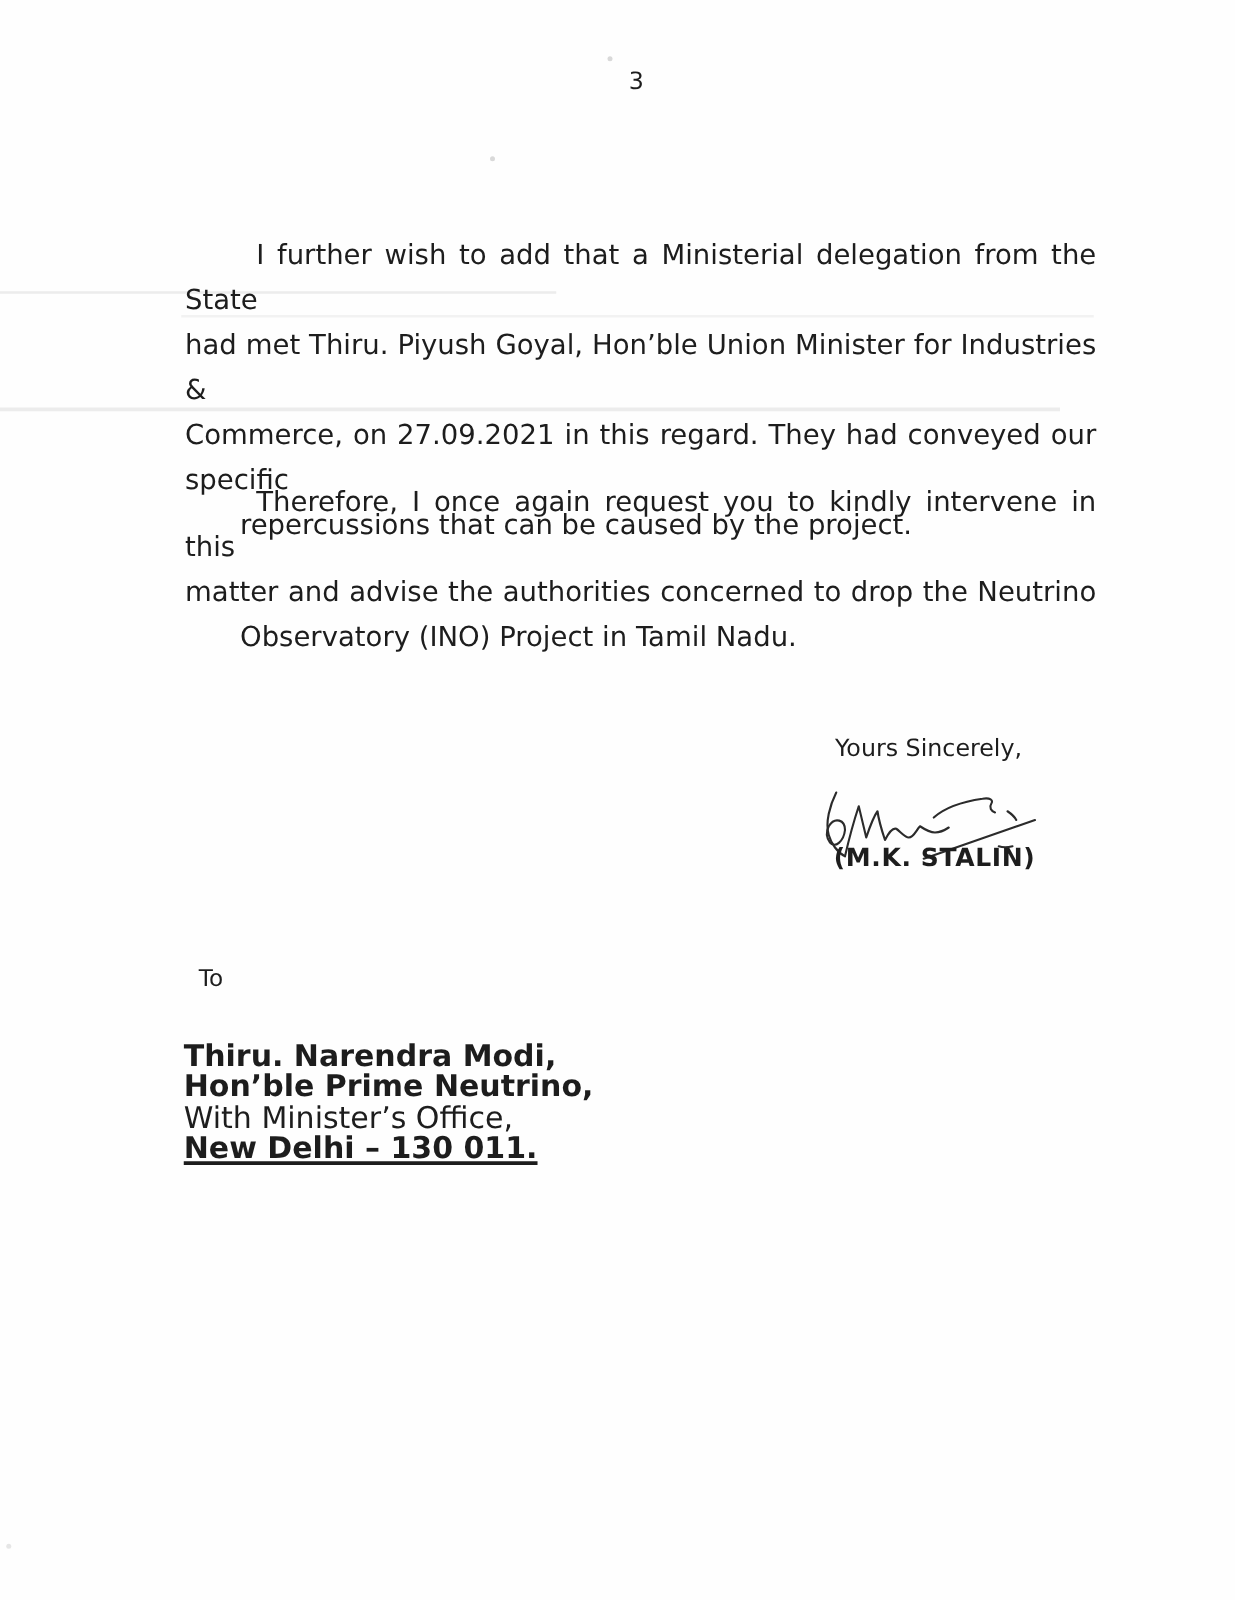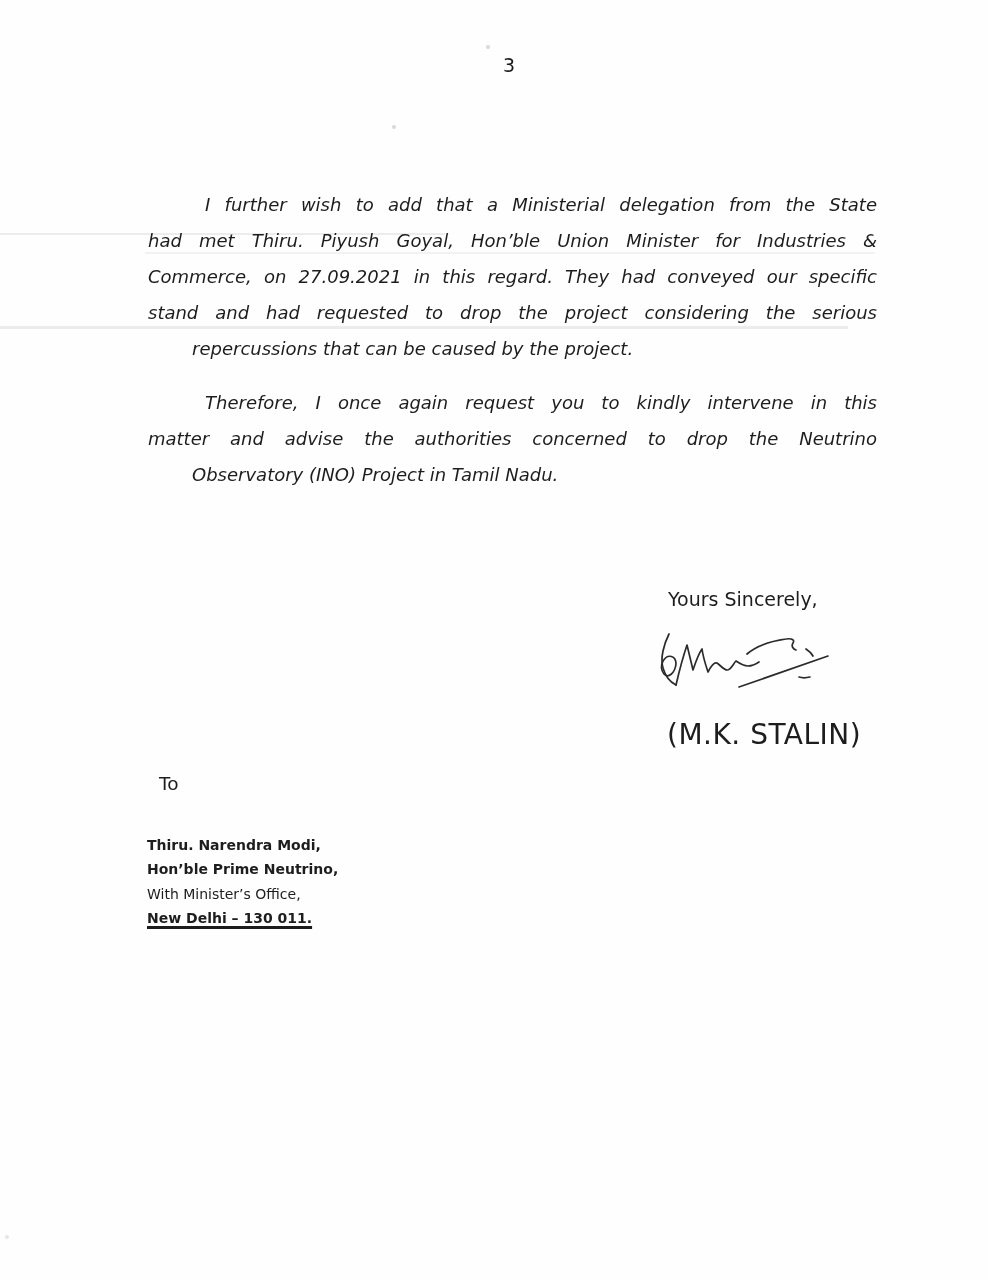--- a/index.html
+++ b/index.html
@@ -28,9 +28,8 @@
     position: absolute;
     left: 148px;
     width: 729px;
-    font-size: 18px;
+    font-size: 22px;
     line-height: 36px;
-    font-style: italic;
   }
   .para1 { top: 187px; }
   .para2 { top: 385px; }

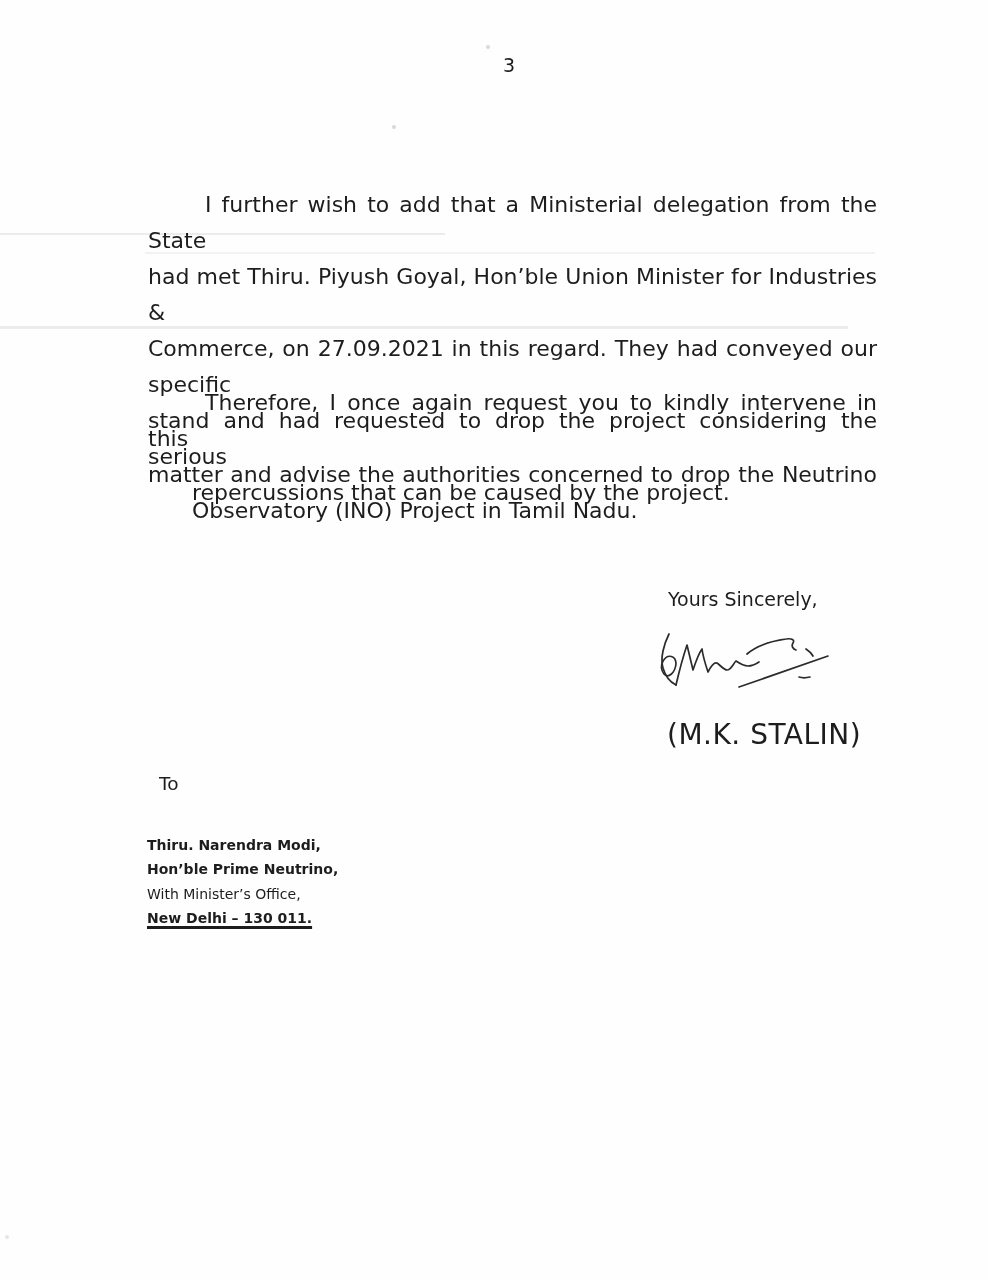--- a/index.html
+++ b/index.html
@@ -130,7 +130,6 @@
     <div class="ln first">I further wish to add that a Ministerial delegation from the State</div>
     <div class="ln">had met Thiru. Piyush Goyal, Hon’ble Union Minister for Industries &amp;</div>
     <div class="ln">Commerce, on 27.09.2021 in this regard. They had conveyed our specific</div>
-    <div class="ln">stand and had requested to drop the project considering the serious</div>
     <div class="ln last">repercussions that can be caused by the project.</div>
   </div>
 

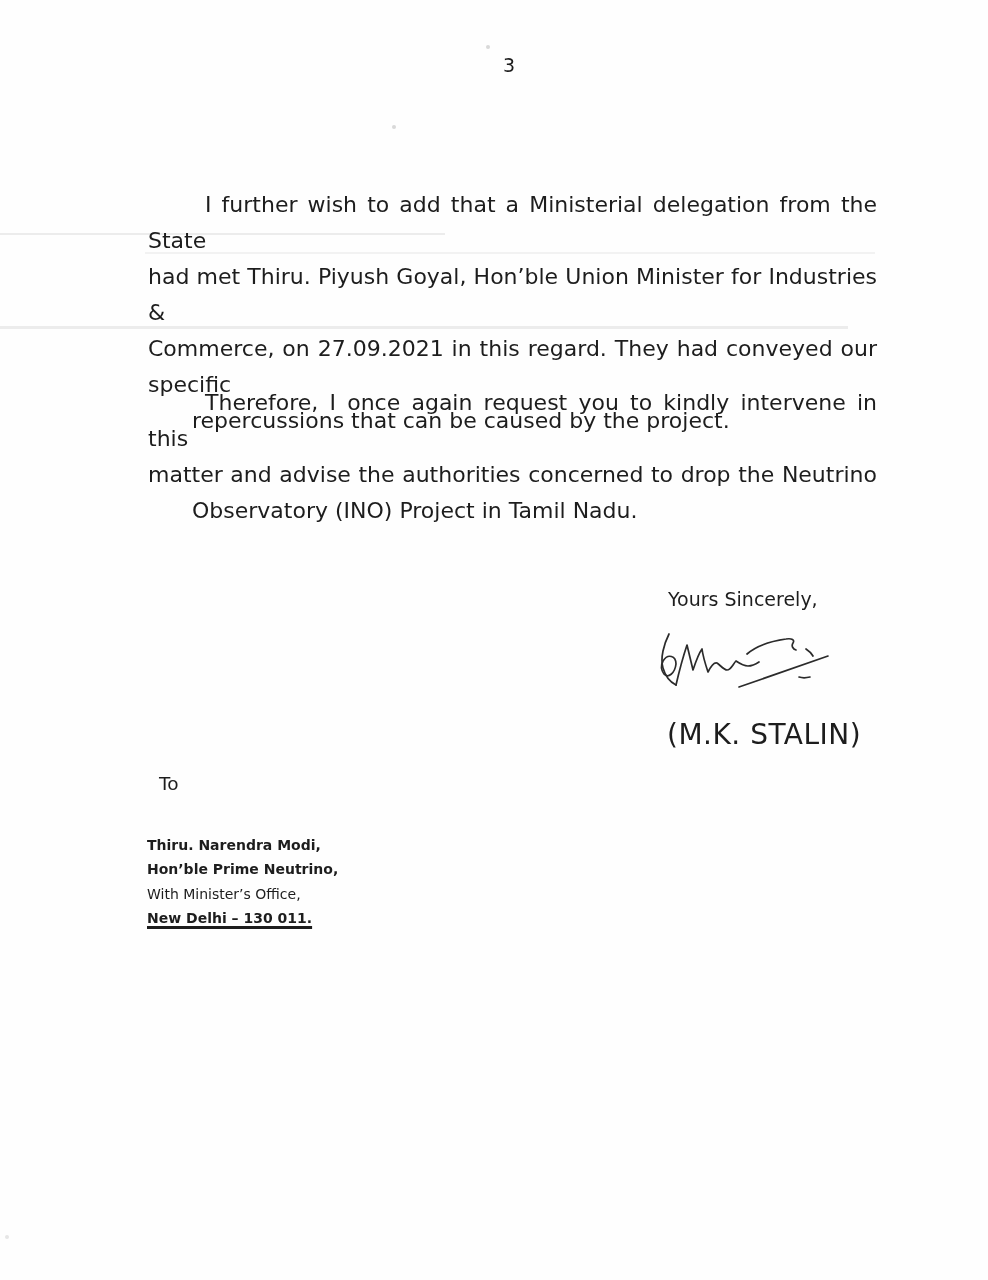--- a/index.html
+++ b/index.html
@@ -64,11 +64,11 @@
   }
   .signatory {
     position: absolute;
-    top: 723px;
+    top: 674px;
     left: 667px;
-    font-size: 28px;
+    font-size: 20px;
     line-height: 24px;
-    font-weight: 400;
+    font-weight: 700;
     letter-spacing: 0.5px;
   }
   .to-label {

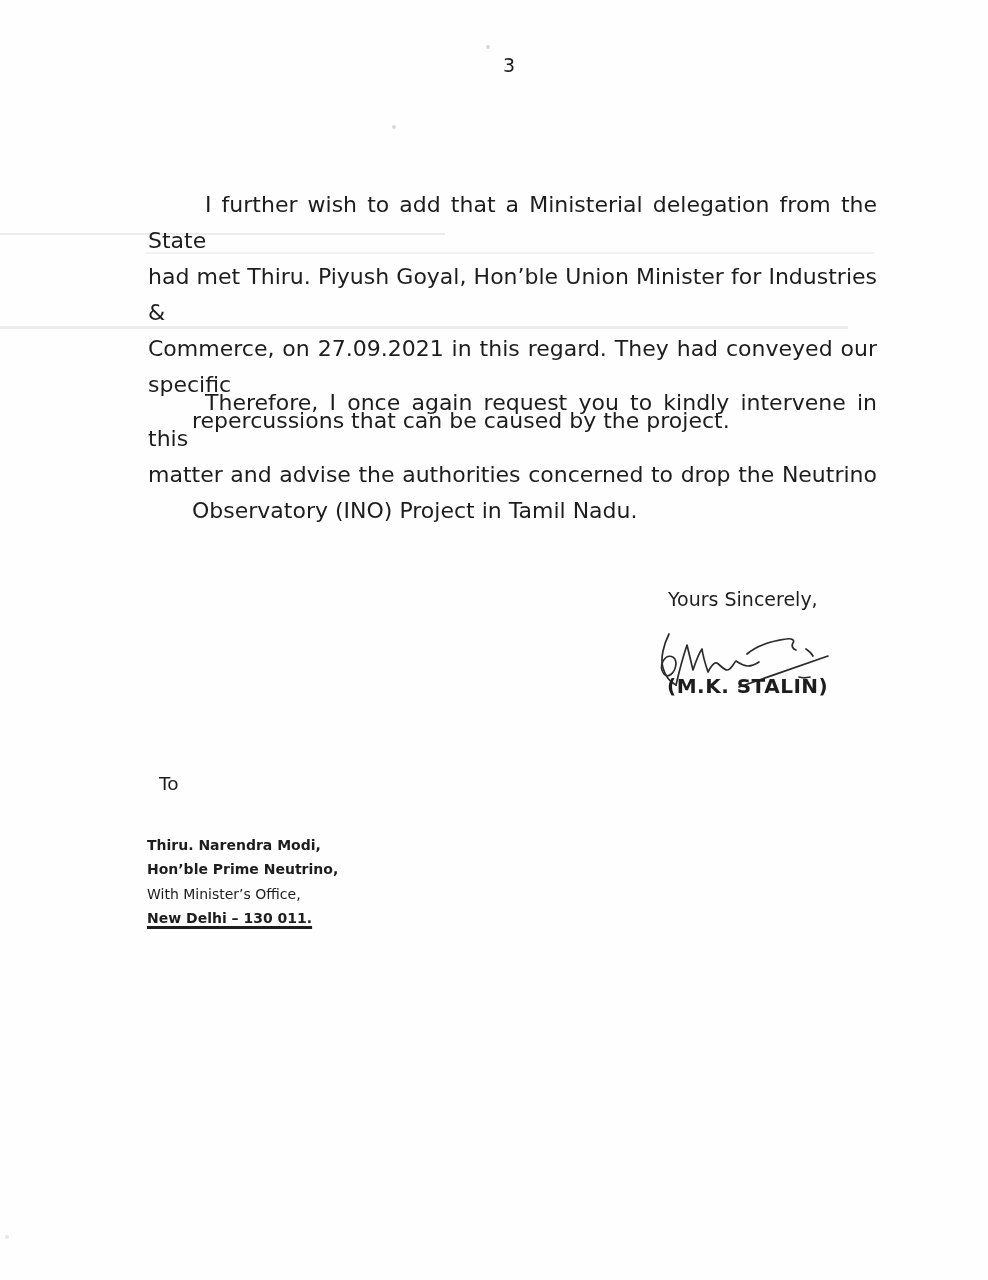--- a/index.html
+++ b/index.html
@@ -82,7 +82,7 @@
     position: absolute;
     top: 833px;
     left: 147px;
-    font-size: 14px;
+    font-size: 24px;
     line-height: 24.3px;
   }
   .r-ln.bold { font-weight: 700; }

